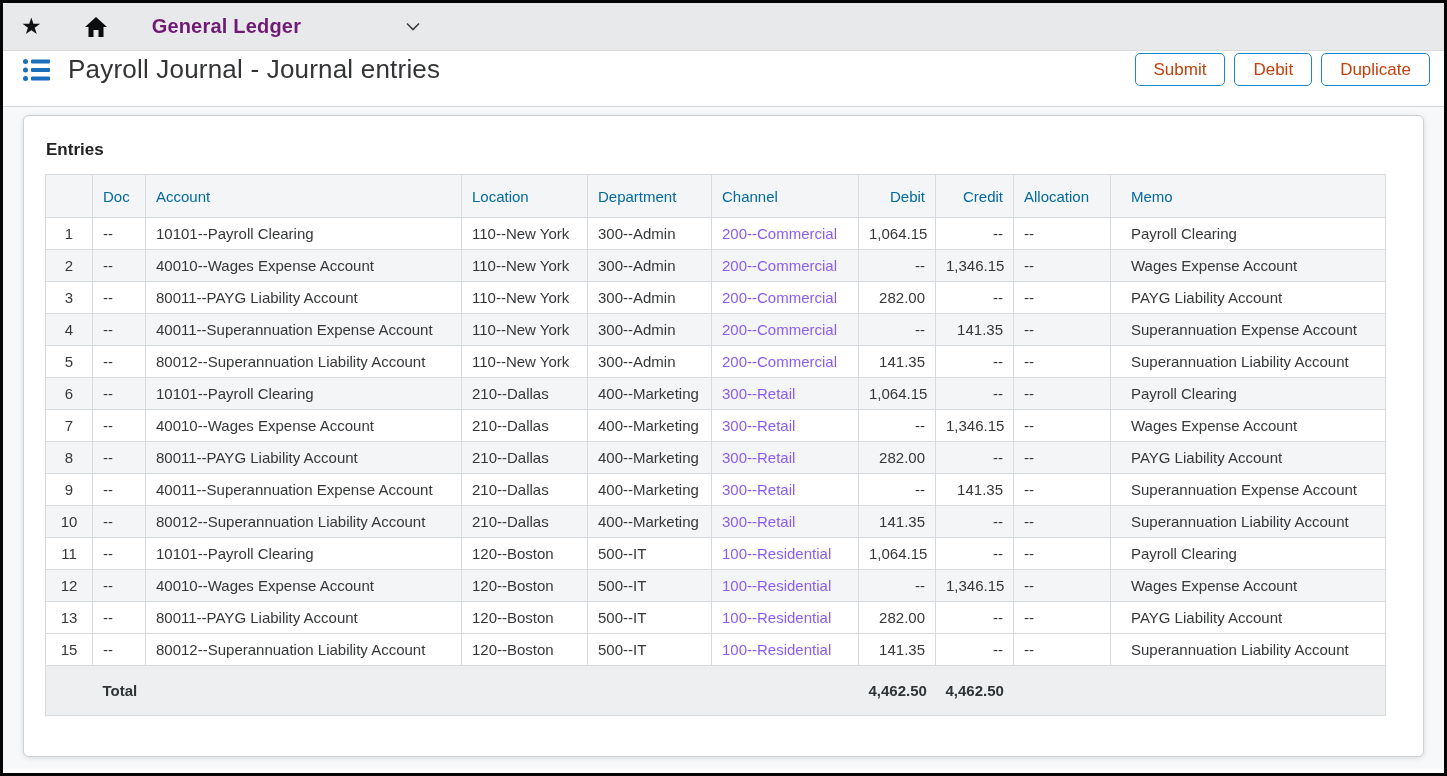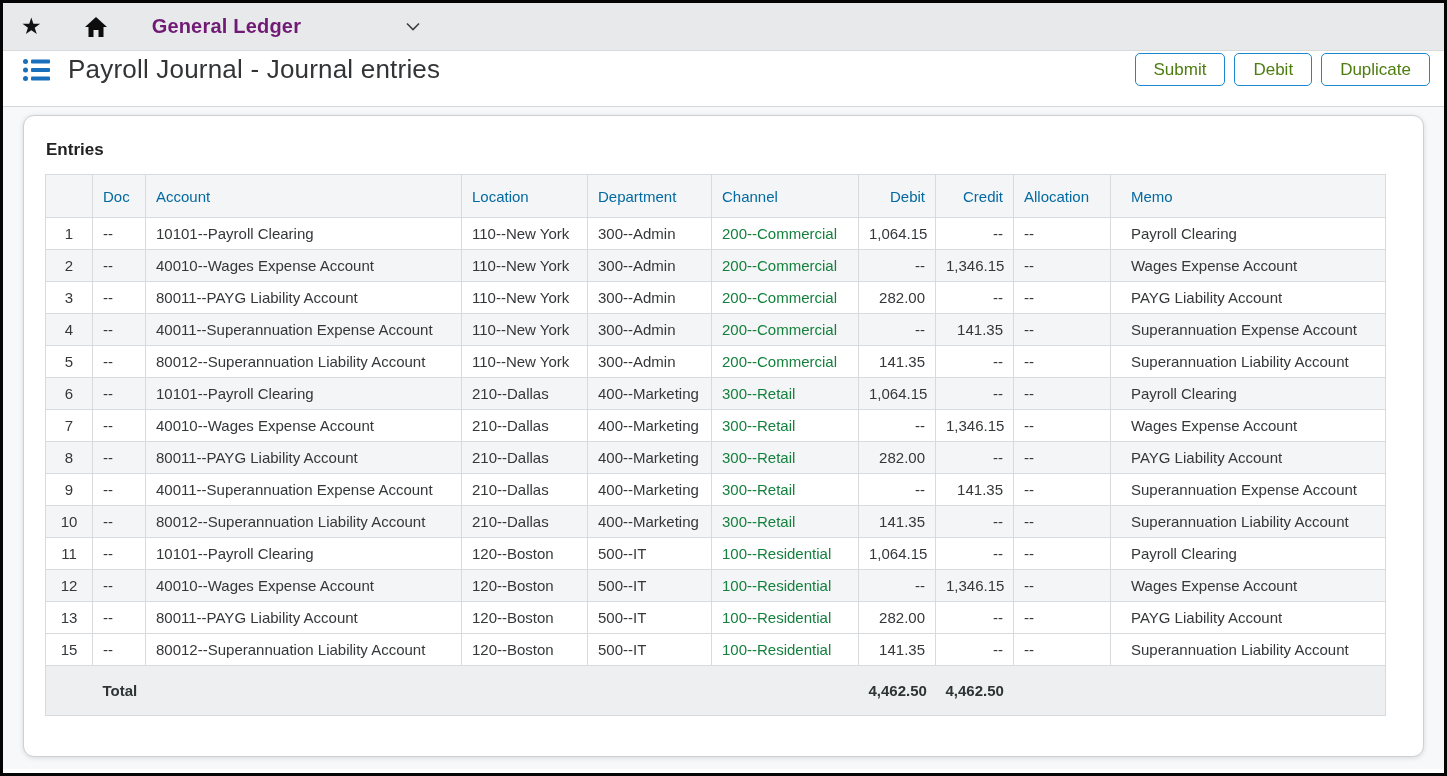--- a/index.html
+++ b/index.html
@@ -32,7 +32,7 @@
   .titlebar .spacer { flex:1; }
   .btn {
     font-family:"Liberation Sans", sans-serif;
-    background:#fff; color:#4d7c0f; border:1.5px solid #1b87cf; border-radius:5px;
+    background:#fff; color:#c2410c; border:1.5px solid #1b87cf; border-radius:5px;
     font-size:17px; padding:5px 18px; margin-left:9px; cursor:pointer; height:33px;
   }
   

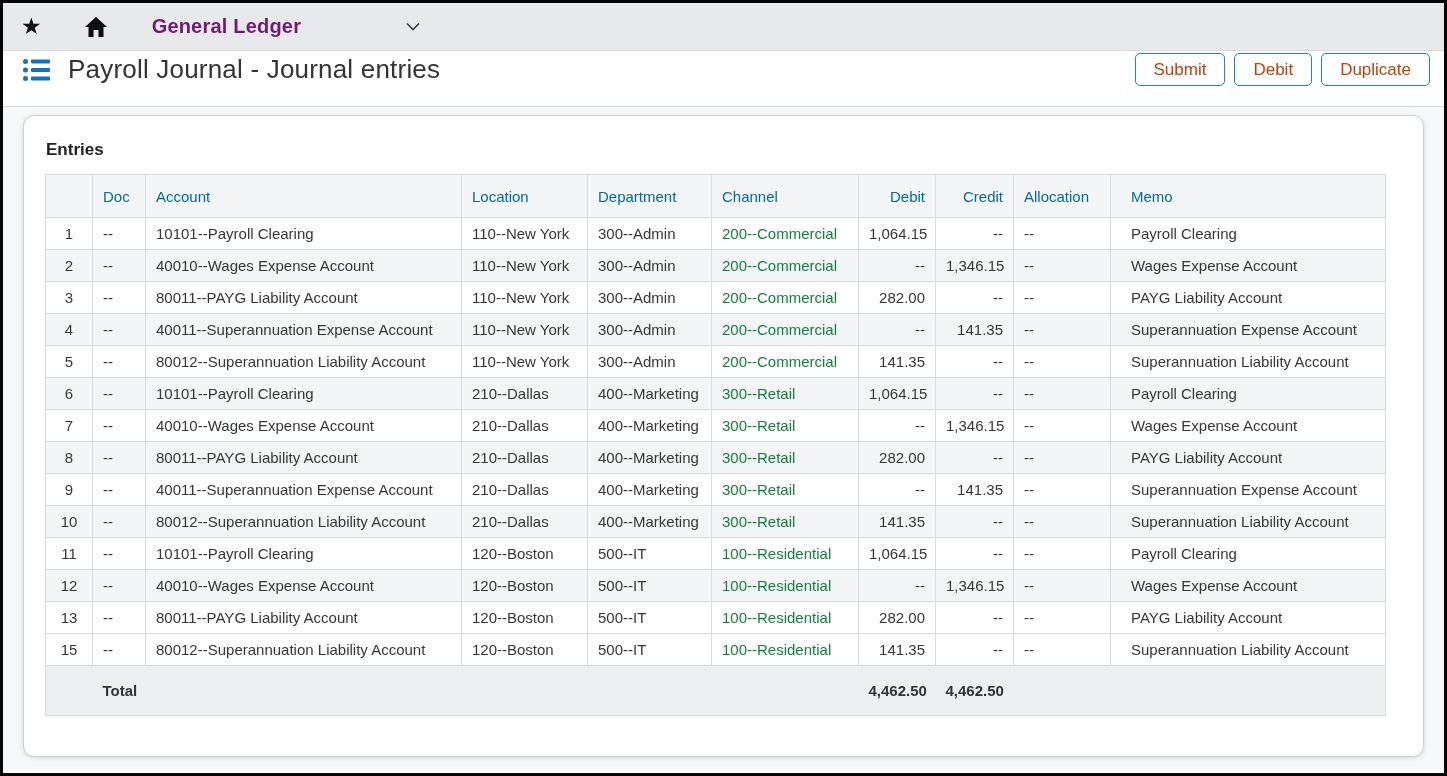--- a/index.html
+++ b/index.html
@@ -38,7 +38,7 @@
   
   .page { height:662px; background:#f7f8f9; padding:8px 20px 12px; }
   .panel {
-    height:100%; background:#fff; border:1px solid #ccd1d4; border-radius:11px;
+    height:100%; background:#fff; border:1px solid #ccd1d4; border-radius:6px;
     box-shadow:0 1px 5px rgba(0,0,0,.13); padding:18px 20px;
   }
   .section-title { font-size:17px; font-weight:700; color:#222; margin:6px 0 14px 2px; }

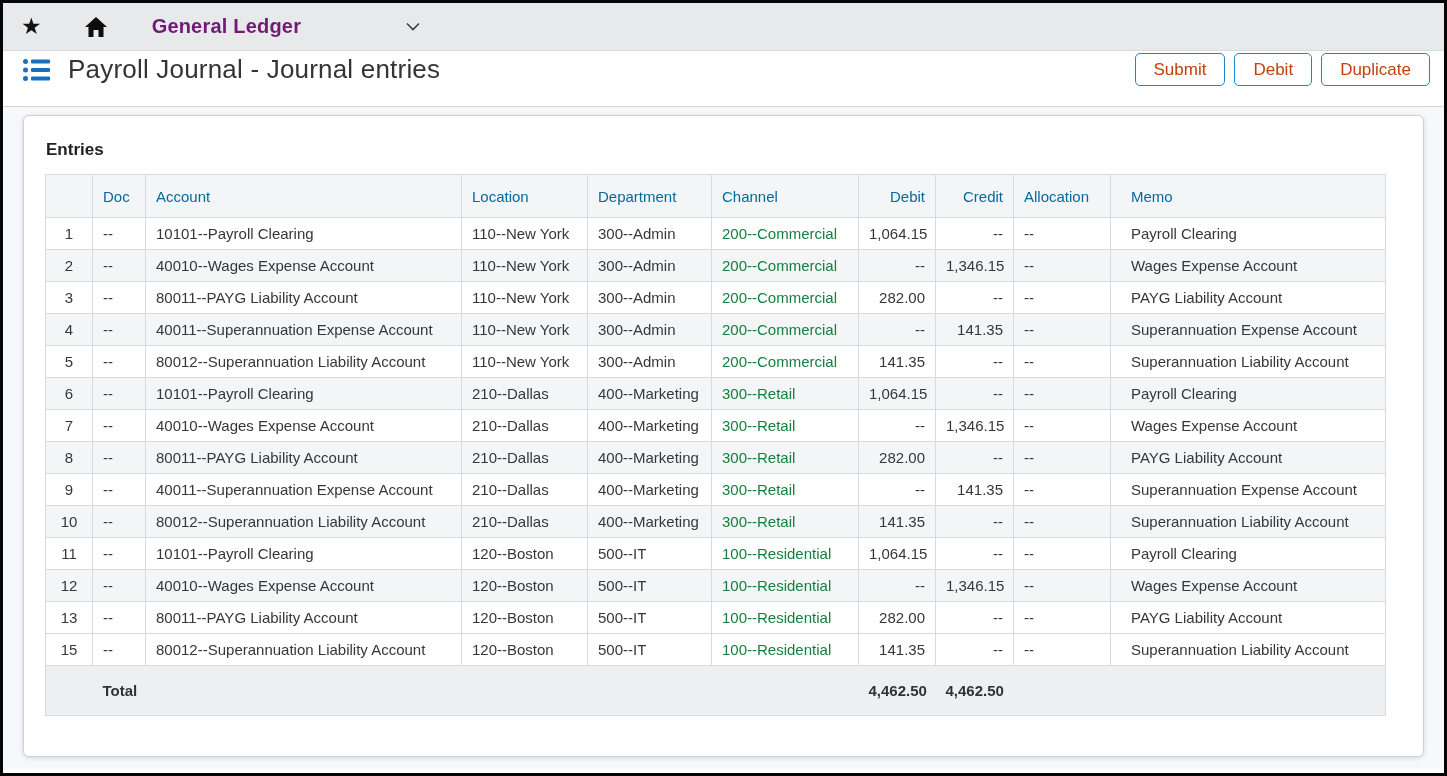--- a/index.html
+++ b/index.html
@@ -56,7 +56,7 @@
   td.c-num, th.c-num { text-align:center; padding:0 4px; }
   .num { text-align:right; }
   td.memo, th.memo { padding-left:20px; }
-  a.channel-link { color:#15803d; text-decoration:none; cursor:pointer; }
+  a.channel-link { color:#8b5cf6; text-decoration:none; cursor:pointer; }
   tfoot td {
     background:#edeff1; border-left:none; border-right:none; height:17px;
     font-weight:700; color:#2e3335; padding:16px 10px;

